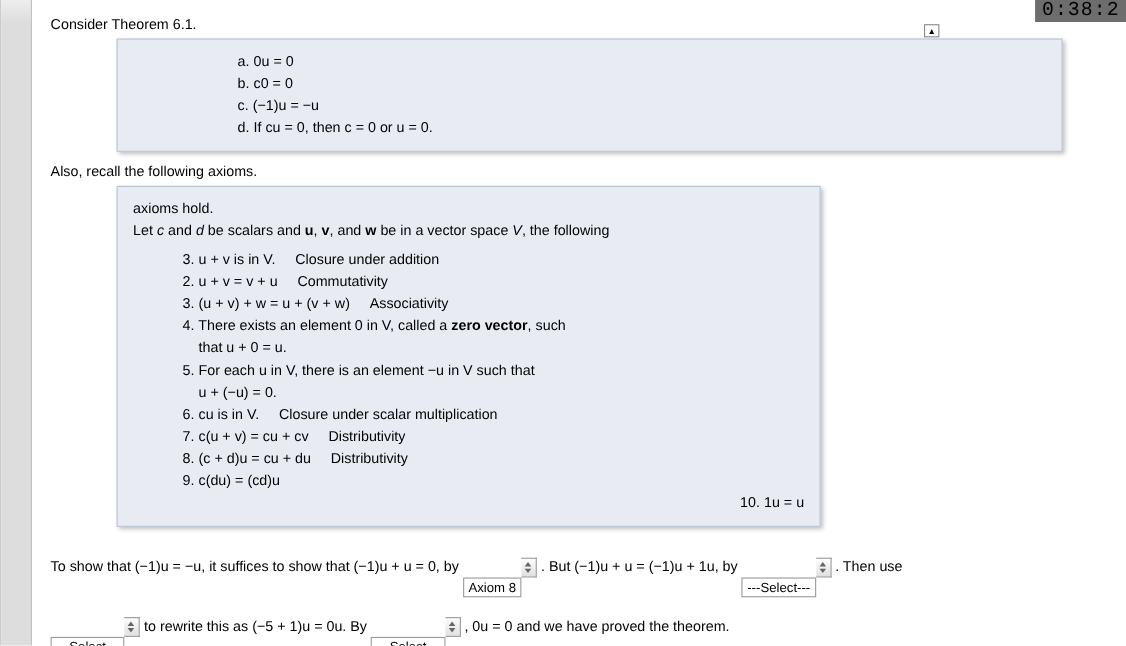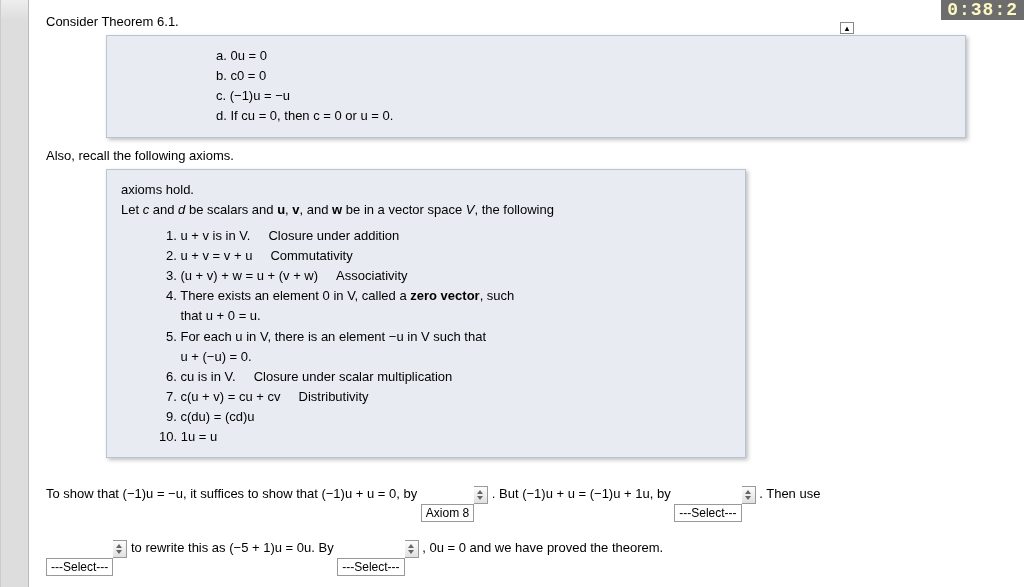--- a/index.html
+++ b/index.html
@@ -33,10 +33,10 @@
   }
   .time-box {
     background: #6d6d6d;
-    color: #fef9c3;
+    color: #000000;
     font-family: "Courier New", monospace;
     font-size: 18px;
-    font-weight: bold;
+    font-weight: normal;
     padding: 0 6px;
     height: 20px;
     line-height: 20px;

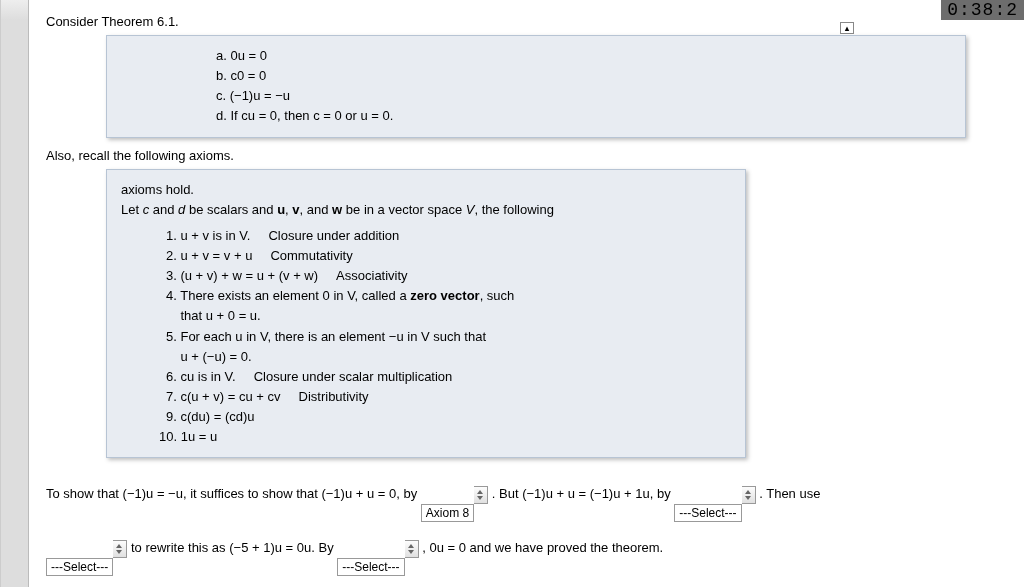--- a/index.html
+++ b/index.html
@@ -141,7 +141,7 @@
       </div>
       <div style="height:6px"></div>
       <div class="ax-indent">
-        <div class="axiom-row"><span>1.  u + v is in V.</span><span class="ax-name">Closure under addition</span></div>
+        <div class="axiom-row"><span>3.  u + v is in V.</span><span class="ax-name">Closure under addition</span></div>
         <div class="axiom-row"><span>2.  u + v = v + u</span><span class="ax-name">Commutativity</span></div>
         <div class="axiom-row"><span>3.  (u + v) + w = u + (v + w)</span><span class="ax-name">Associativity</span></div>
         <div class="axiom-row"><span>4.  There exists an element 0 in V, called a </span><span class="bold">zero vector</span><span>, such</span></div>

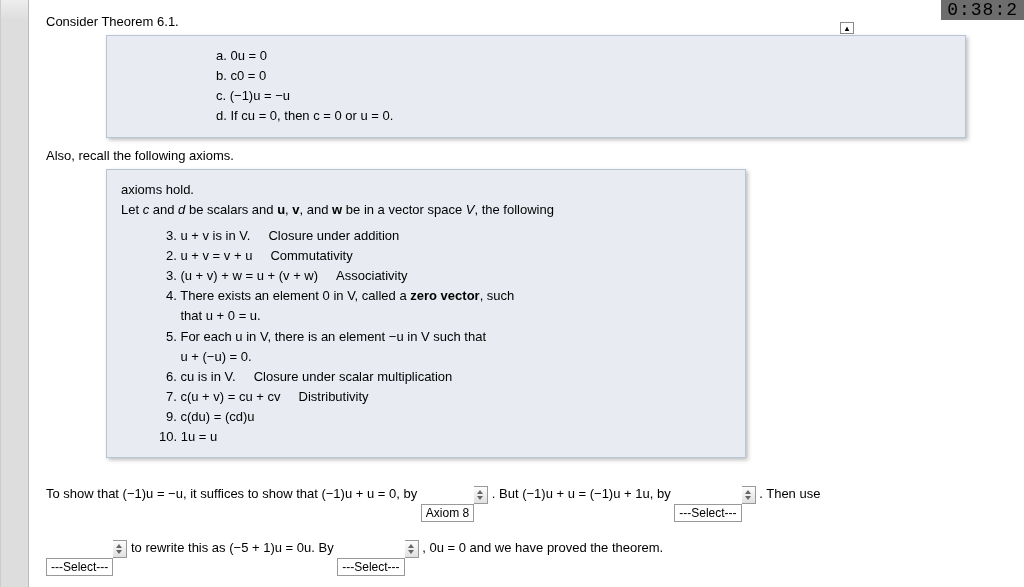--- a/index.html
+++ b/index.html
@@ -150,6 +150,7 @@
         <div class="axiom-row"><span style="visibility:hidden">5.  </span><span>u + (−u) = 0.</span></div>
         <div class="axiom-row"><span>6.  cu is in V.</span><span class="ax-name">Closure under scalar multiplication</span></div>
         <div class="axiom-row"><span>7.  c(u + v) = cu + cv</span><span class="ax-name">Distributivity</span></div>
+        <div class="axiom-row"><span>8.  (c + d)u = cu + du</span><span class="ax-name">Distributivity</span></div>
         <div class="axiom-row"><span>9.  c(du) = (cd)u</span></div>
         <div class="axiom-row" style="margin-left:-7px;"><span>10.  1u = u</span></div>
       </div>

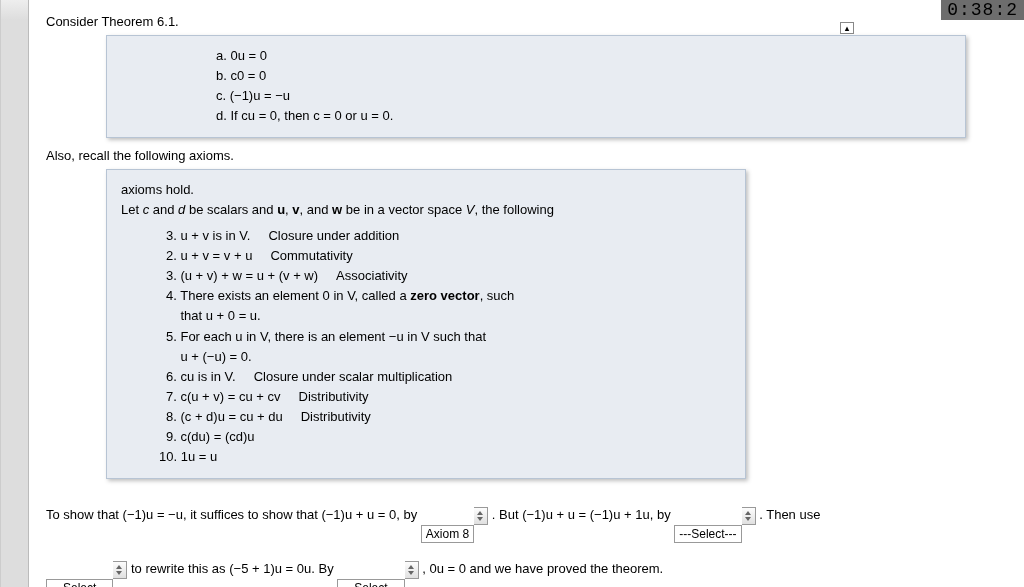--- a/index.html
+++ b/index.html
@@ -152,7 +152,7 @@
         <div class="axiom-row"><span>7.  c(u + v) = cu + cv</span><span class="ax-name">Distributivity</span></div>
         <div class="axiom-row"><span>8.  (c + d)u = cu + du</span><span class="ax-name">Distributivity</span></div>
         <div class="axiom-row"><span>9.  c(du) = (cd)u</span></div>
-        <div class="axiom-row" style="margin-left:-7px;"><span>10.  1u = u</span></div>
+        <div class="axiom-row" style="margin-left:-7px;text-align:right;"><span>10.  1u = u</span></div>
       </div>
     </div>
 

